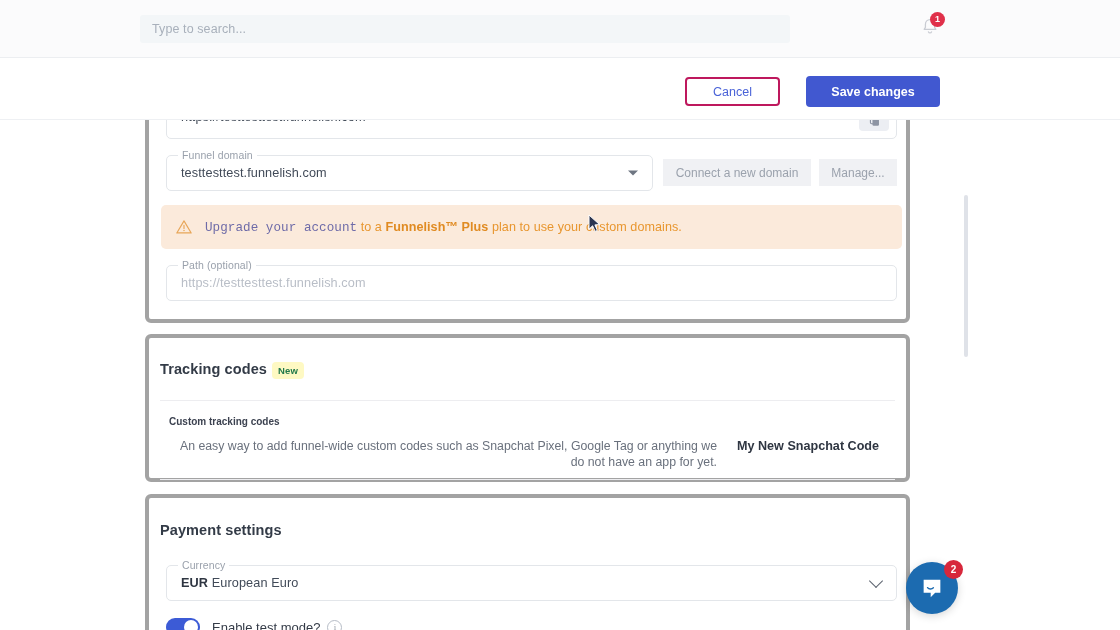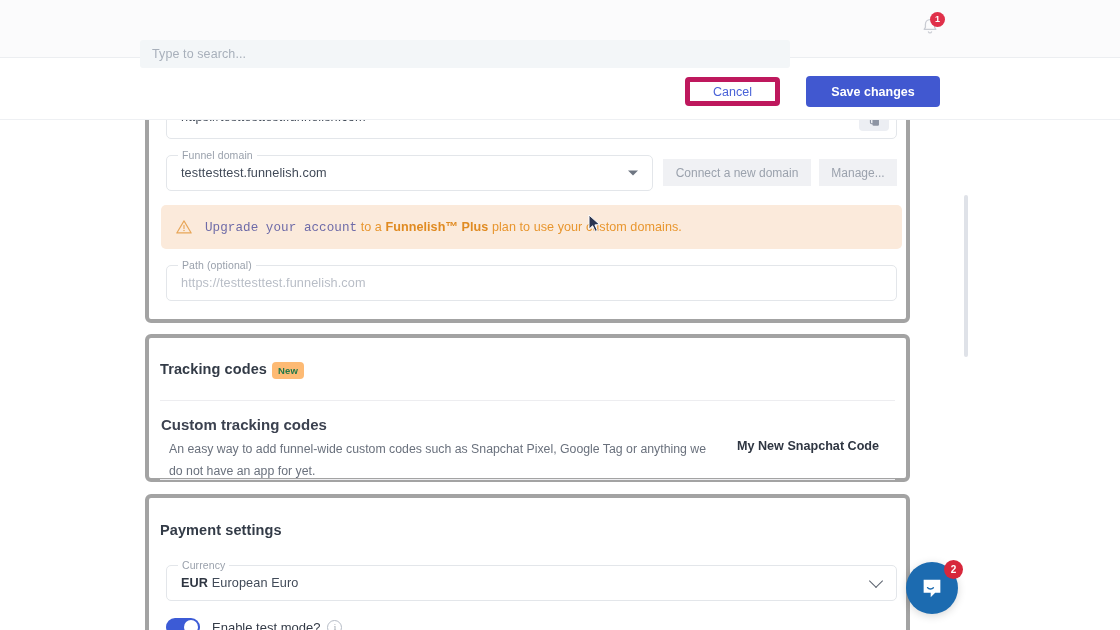--- a/index.html
+++ b/index.html
@@ -58,7 +58,6 @@
     align-items: center;
     padding: 0 10px;
     box-sizing: border-box;
-    margin-top: 25px;
   }
   .search-wrap input {
     border: none;

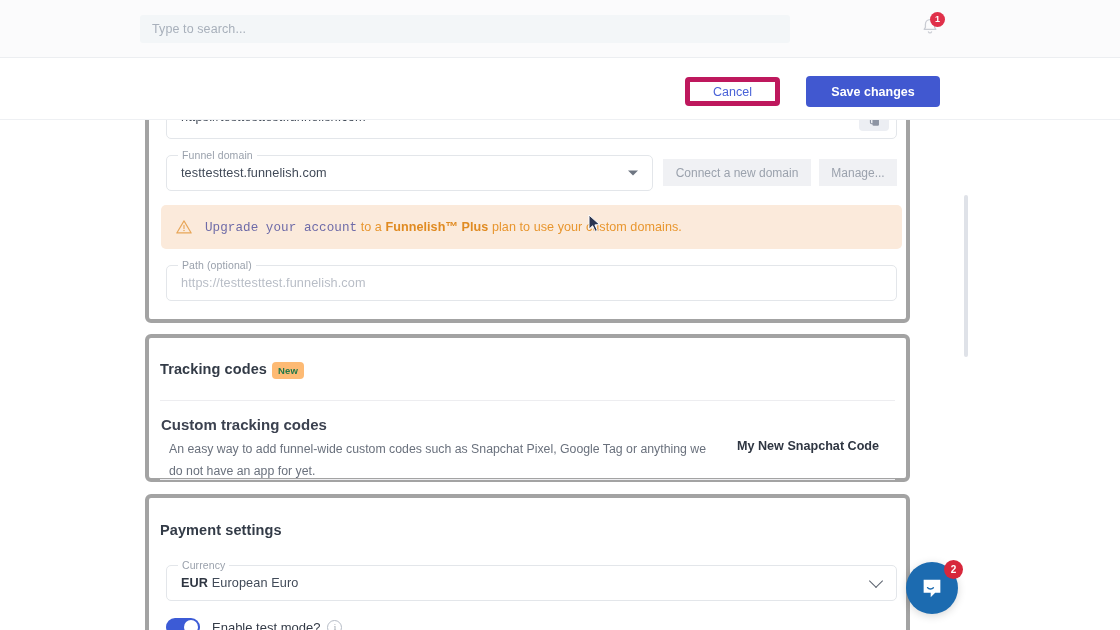--- a/index.html
+++ b/index.html
@@ -114,7 +114,7 @@
     position: absolute;
     left: 685px; top: 77px;
     width: 95px; height: 29px;
-    border: 5px solid #be185d;
+    border: 2px solid #be185d;
     border-radius: 4px;
     background: #ffffff;
     color: #4a63d8;

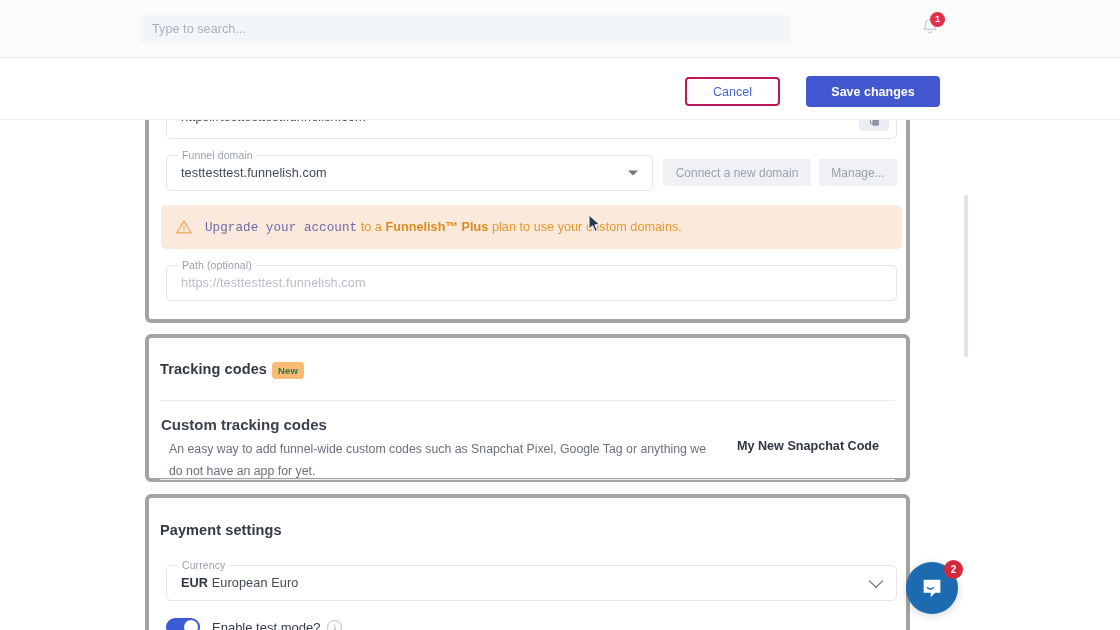--- a/index.html
+++ b/index.html
@@ -263,6 +263,7 @@
   #card-tracking {
     top: 215px;
     height: 148px;
+    text-align: right;
   }
   .card-title {
     position: absolute;

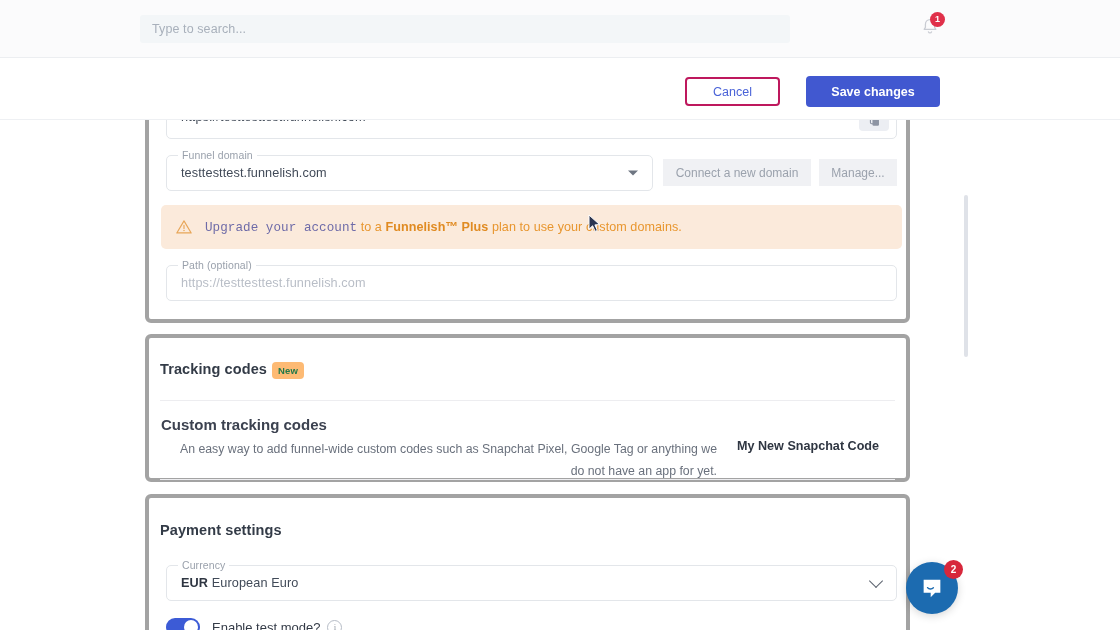--- a/index.html
+++ b/index.html
@@ -276,7 +276,7 @@
   .badge-new {
     position: absolute;
     left: 123px; top: 24px;
-    background: #fdba74;
+    background: #fef9c3;
     color: #22794a;
     font-size: 9.5px;
     font-weight: bold;

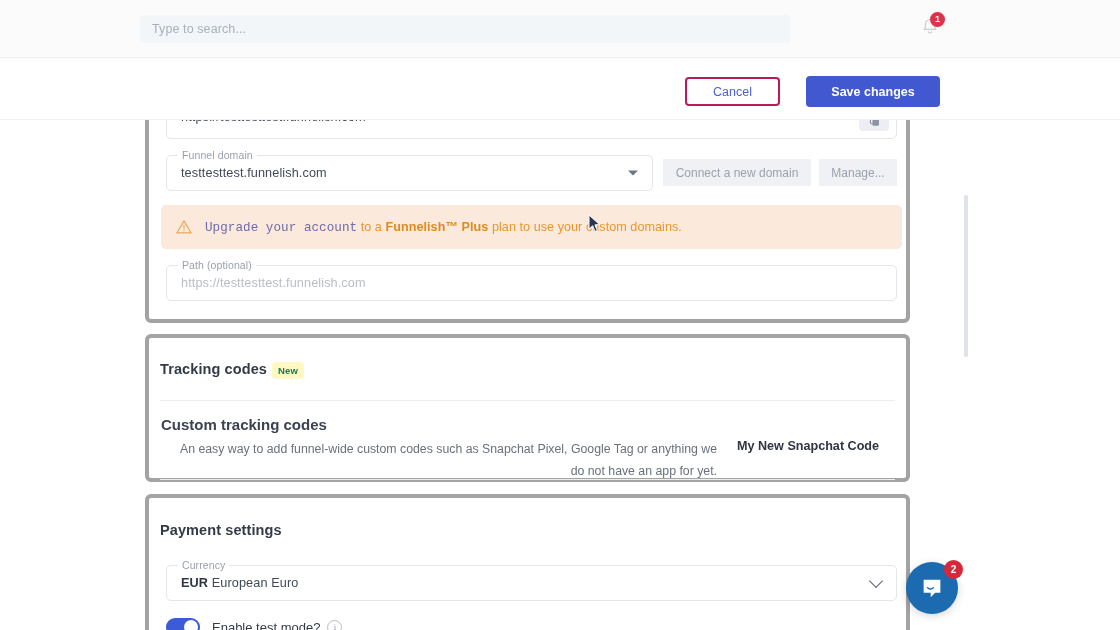--- a/index.html
+++ b/index.html
@@ -292,8 +292,8 @@
   }
   .sub-title {
     position: absolute;
-    left: 12px;
-    font-size: 15px;
+    left: 20px;
+    font-size: 10px;
     font-weight: bold;
     color: #3c4250;
   }

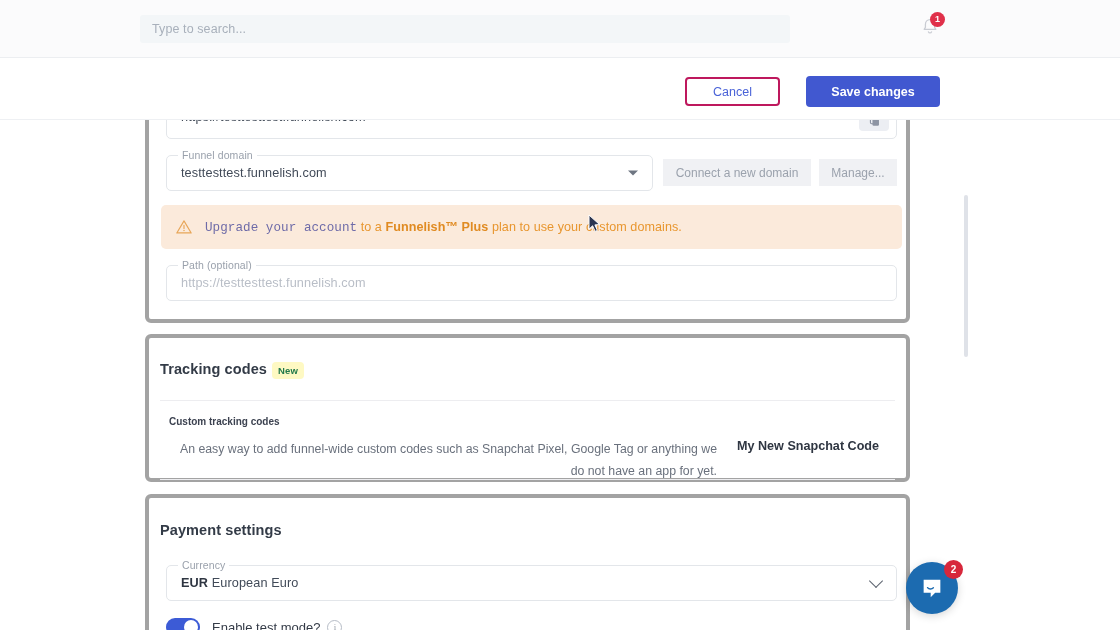--- a/index.html
+++ b/index.html
@@ -303,7 +303,7 @@
     width: 548px;
     font-size: 12.3px;
     color: #6a717d;
-    line-height: 22px;
+    line-height: 16px;
   }
   .right-link {
     position: absolute;

